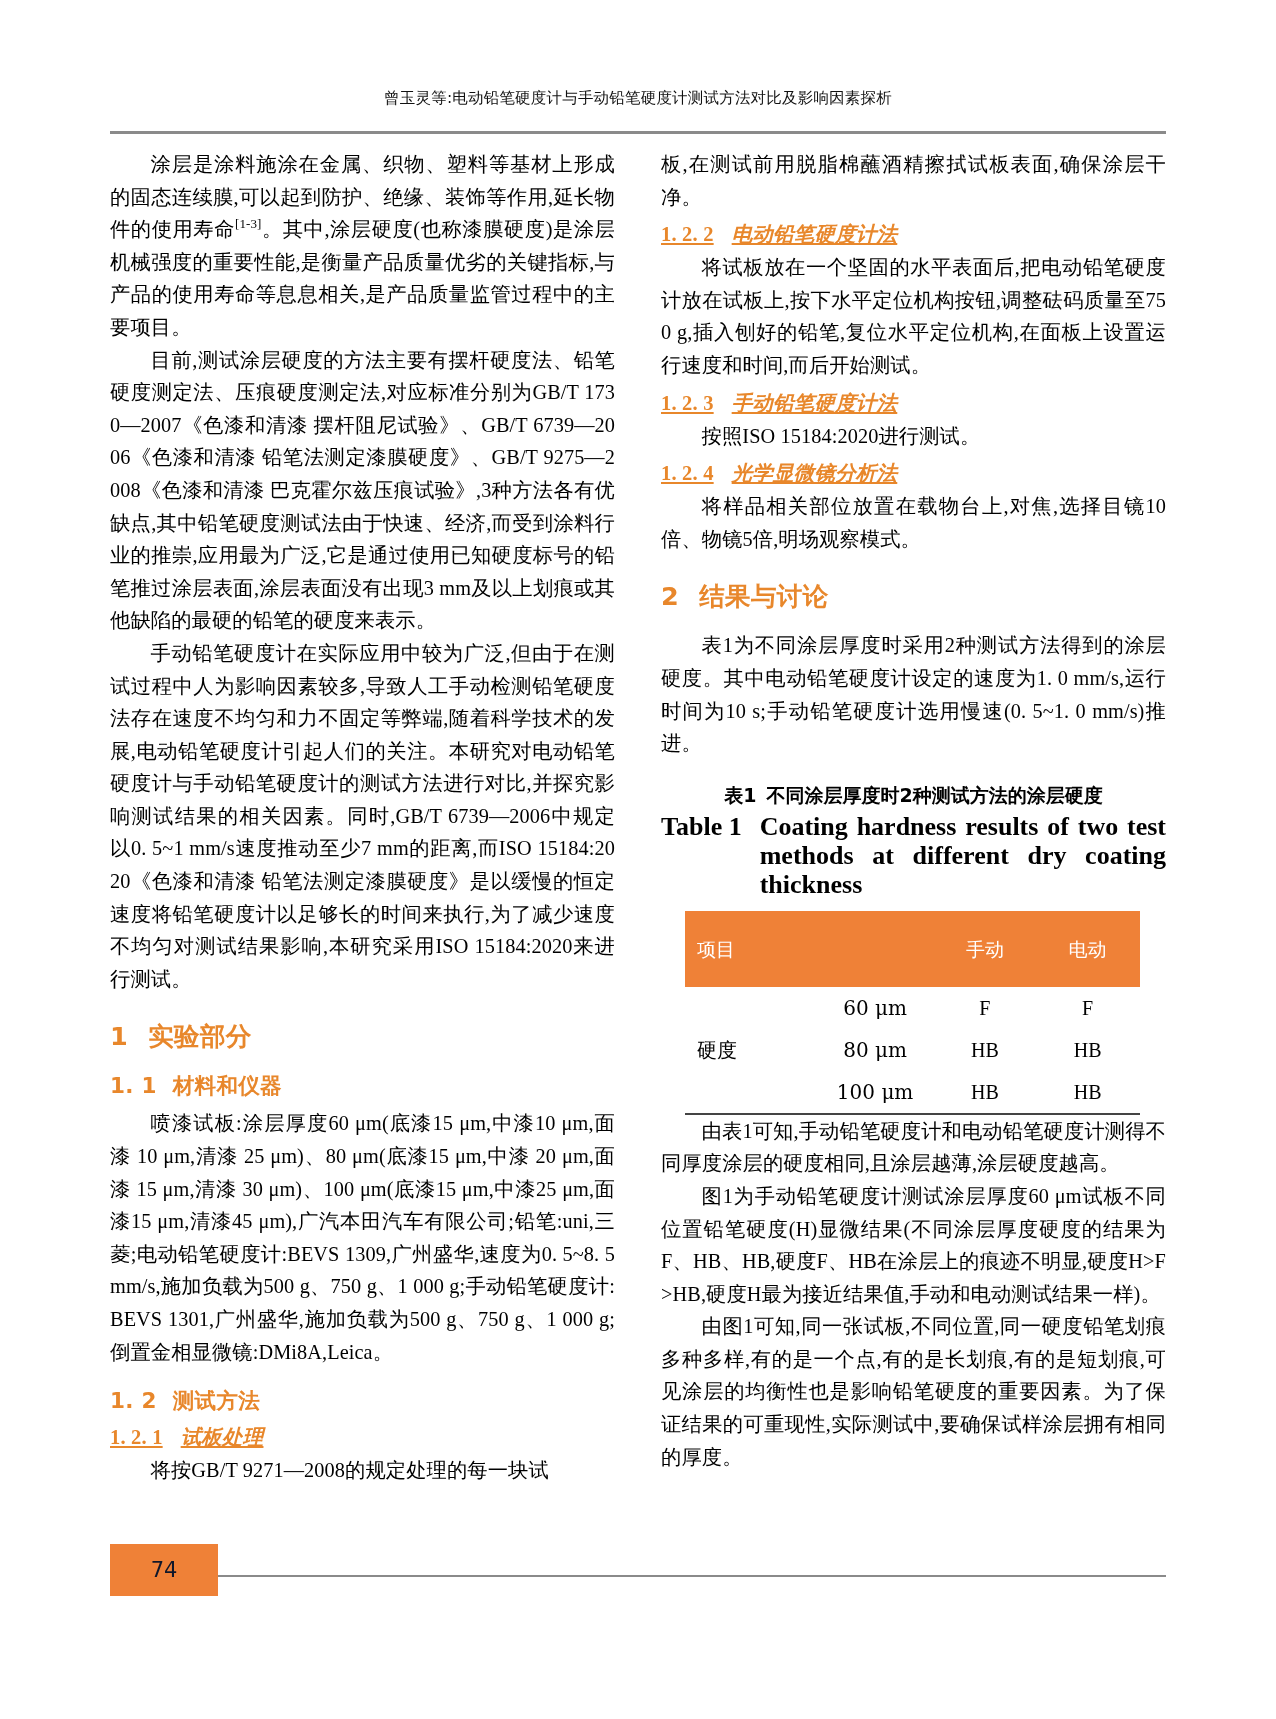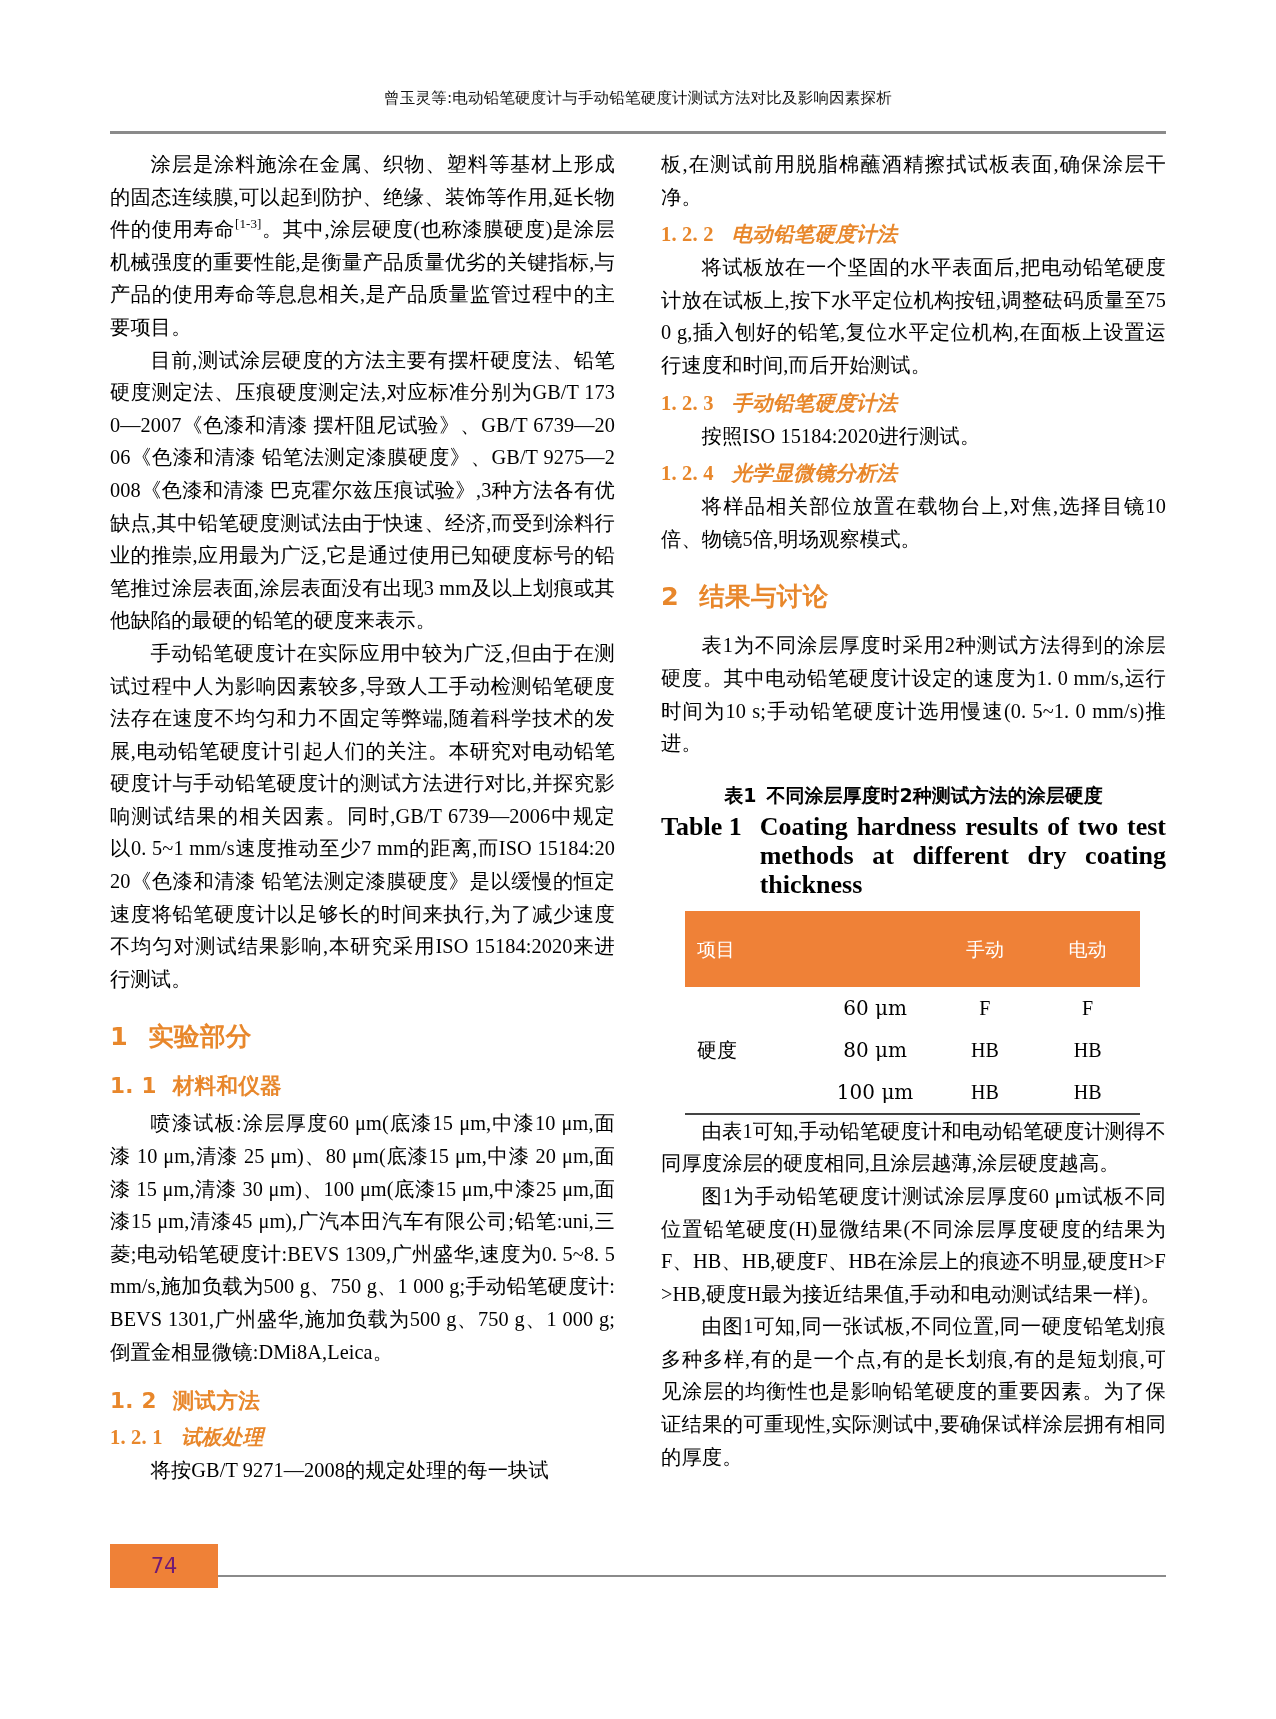--- a/index.html
+++ b/index.html
@@ -105,6 +105,7 @@
     line-height: 30px;
     color: #E8872B;
     letter-spacing: 0.2px;
+    text-decoration: underline;
   }
   h3.h3 .num {
     margin-right: 18px;

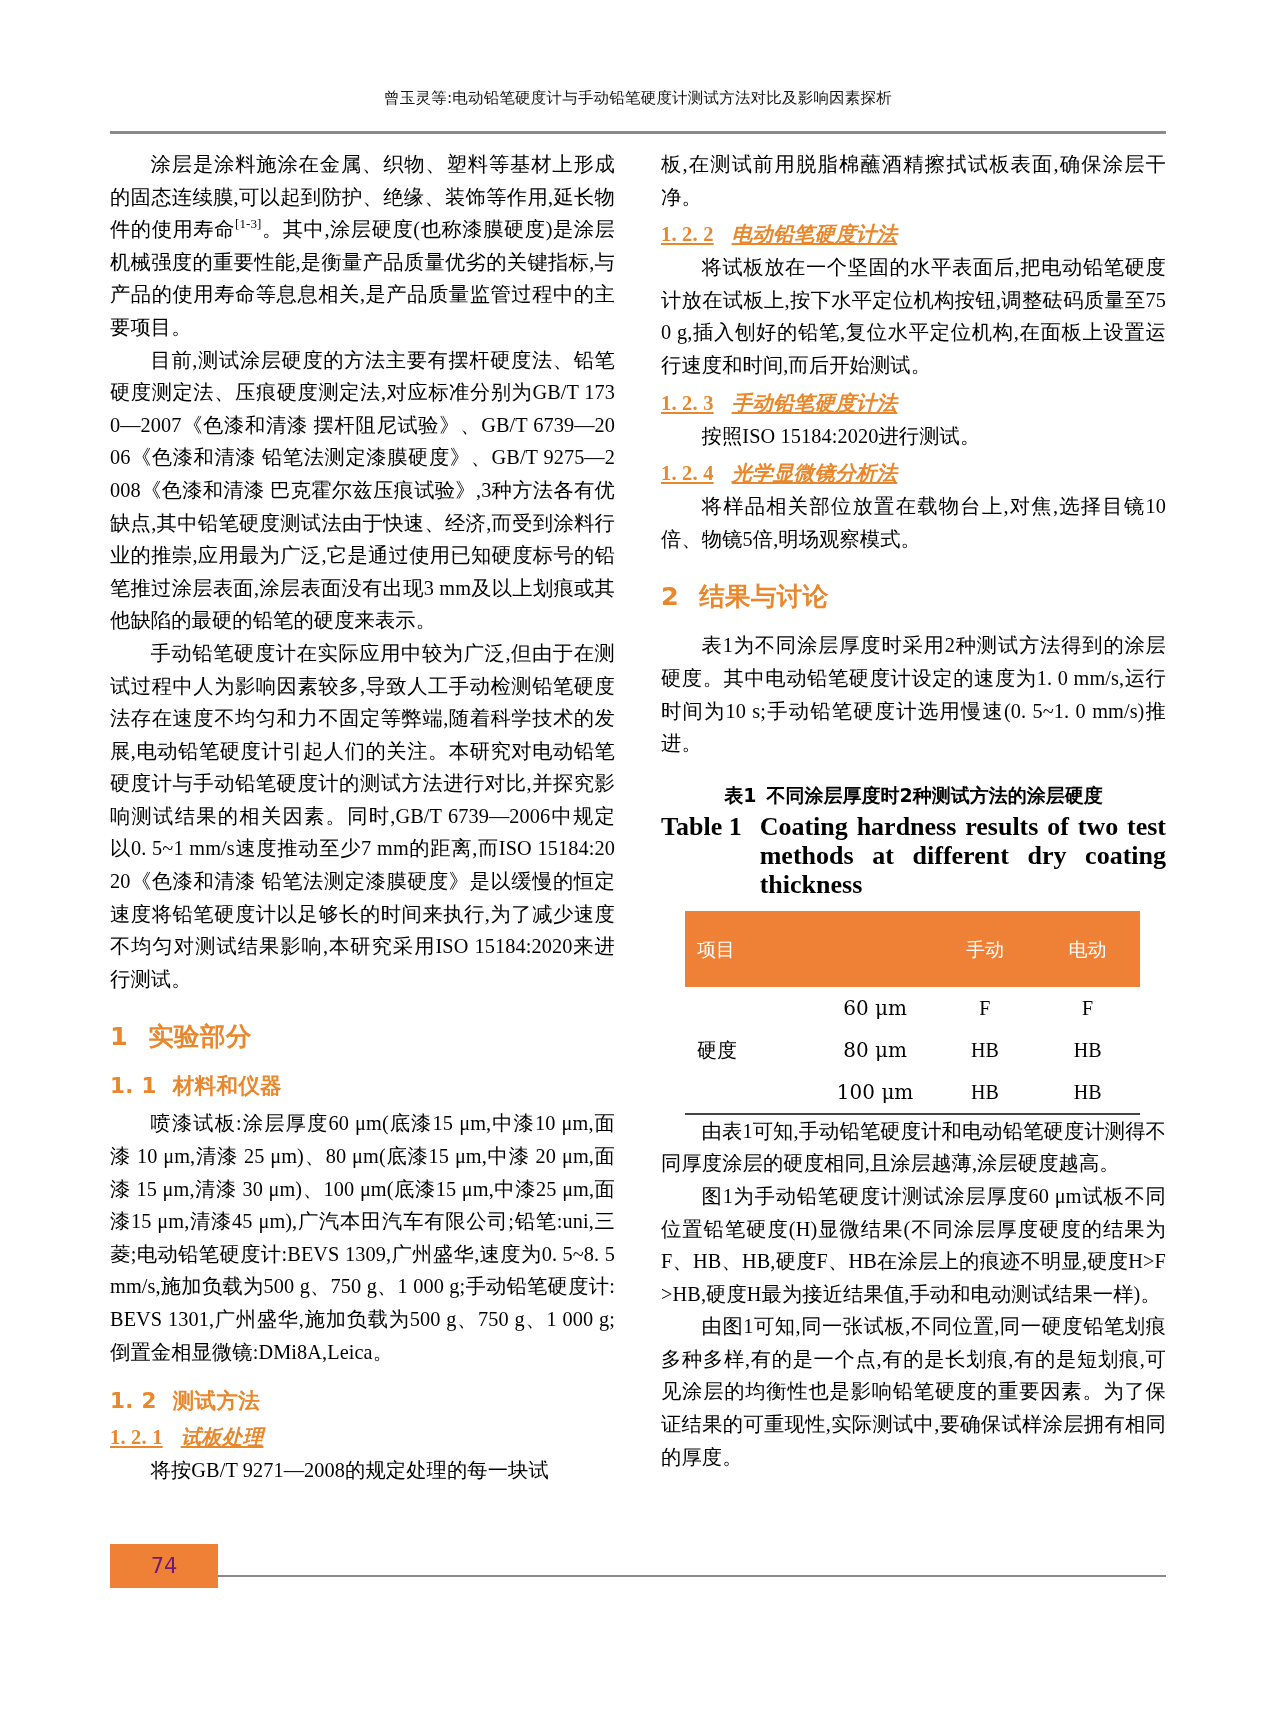--- a/index.html
+++ b/index.html
@@ -195,9 +195,9 @@
     left: 110px;
     top: 1544px;
     width: 108px;
-    height: 44px;
+    height: 52px;
     background: #EF8137;
-    color: #701a75;
+    color: #0f172a;
     font-family: "DejaVu Sans", sans-serif;
     font-size: 21px;
     display: flex;

